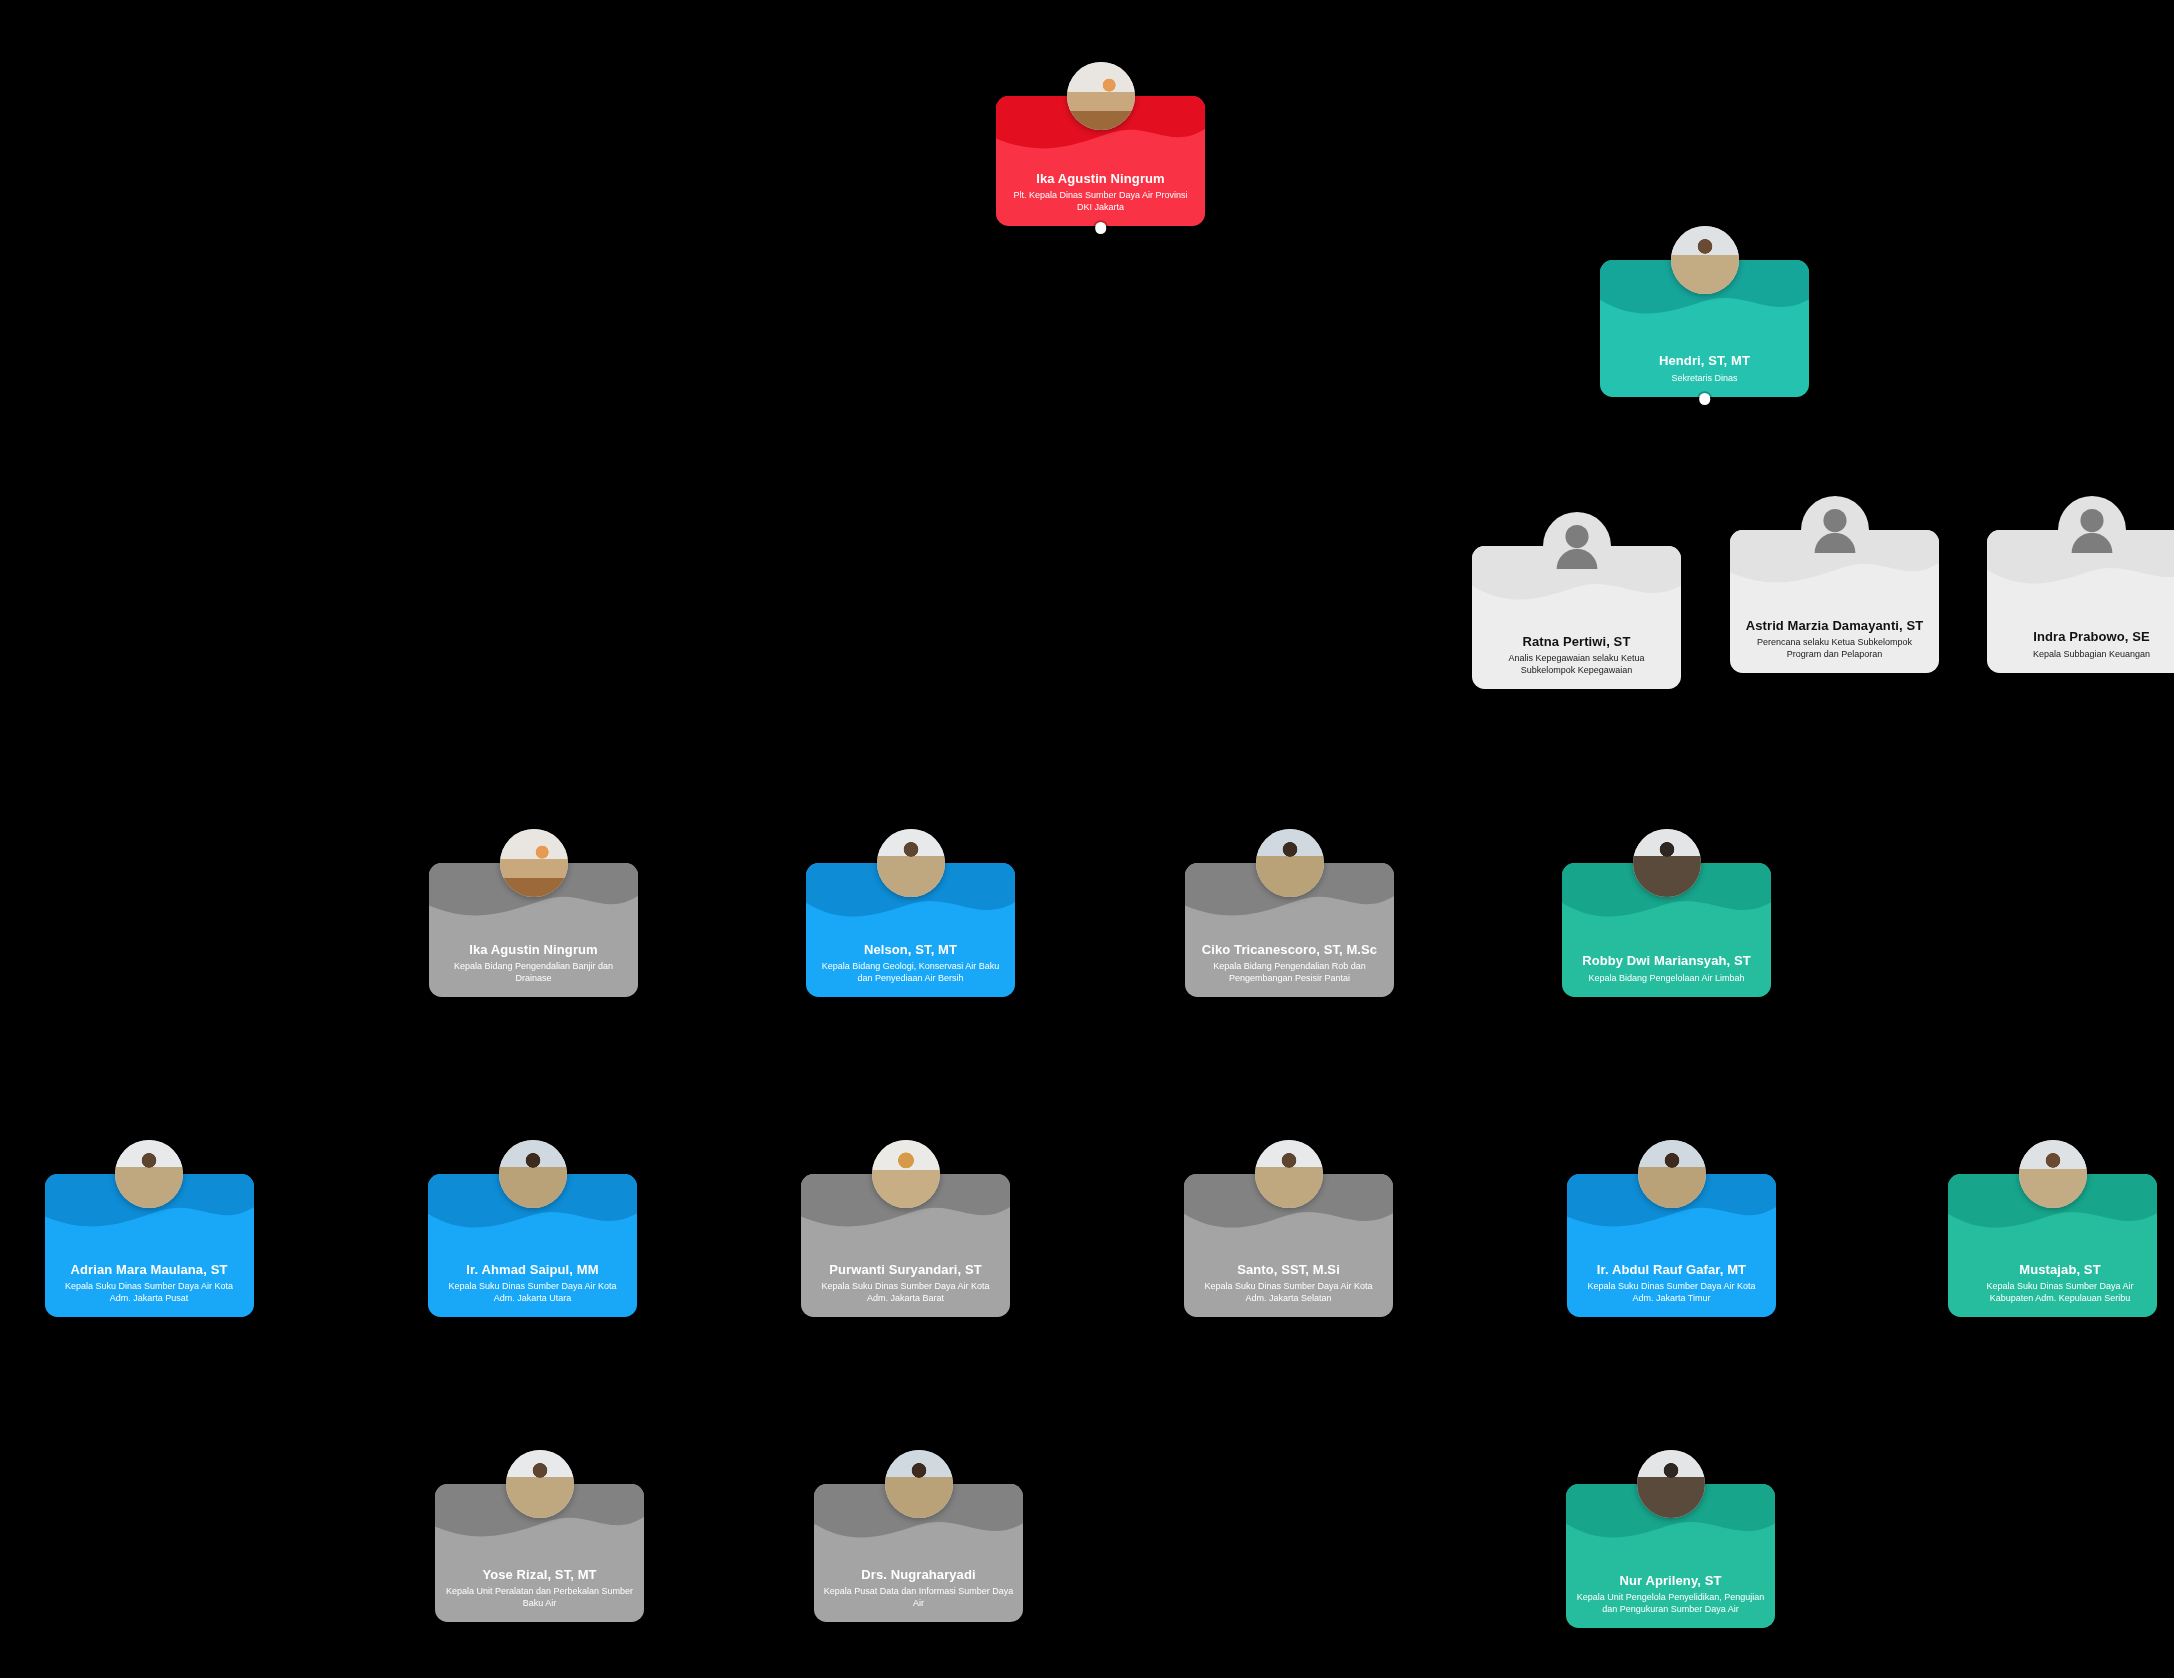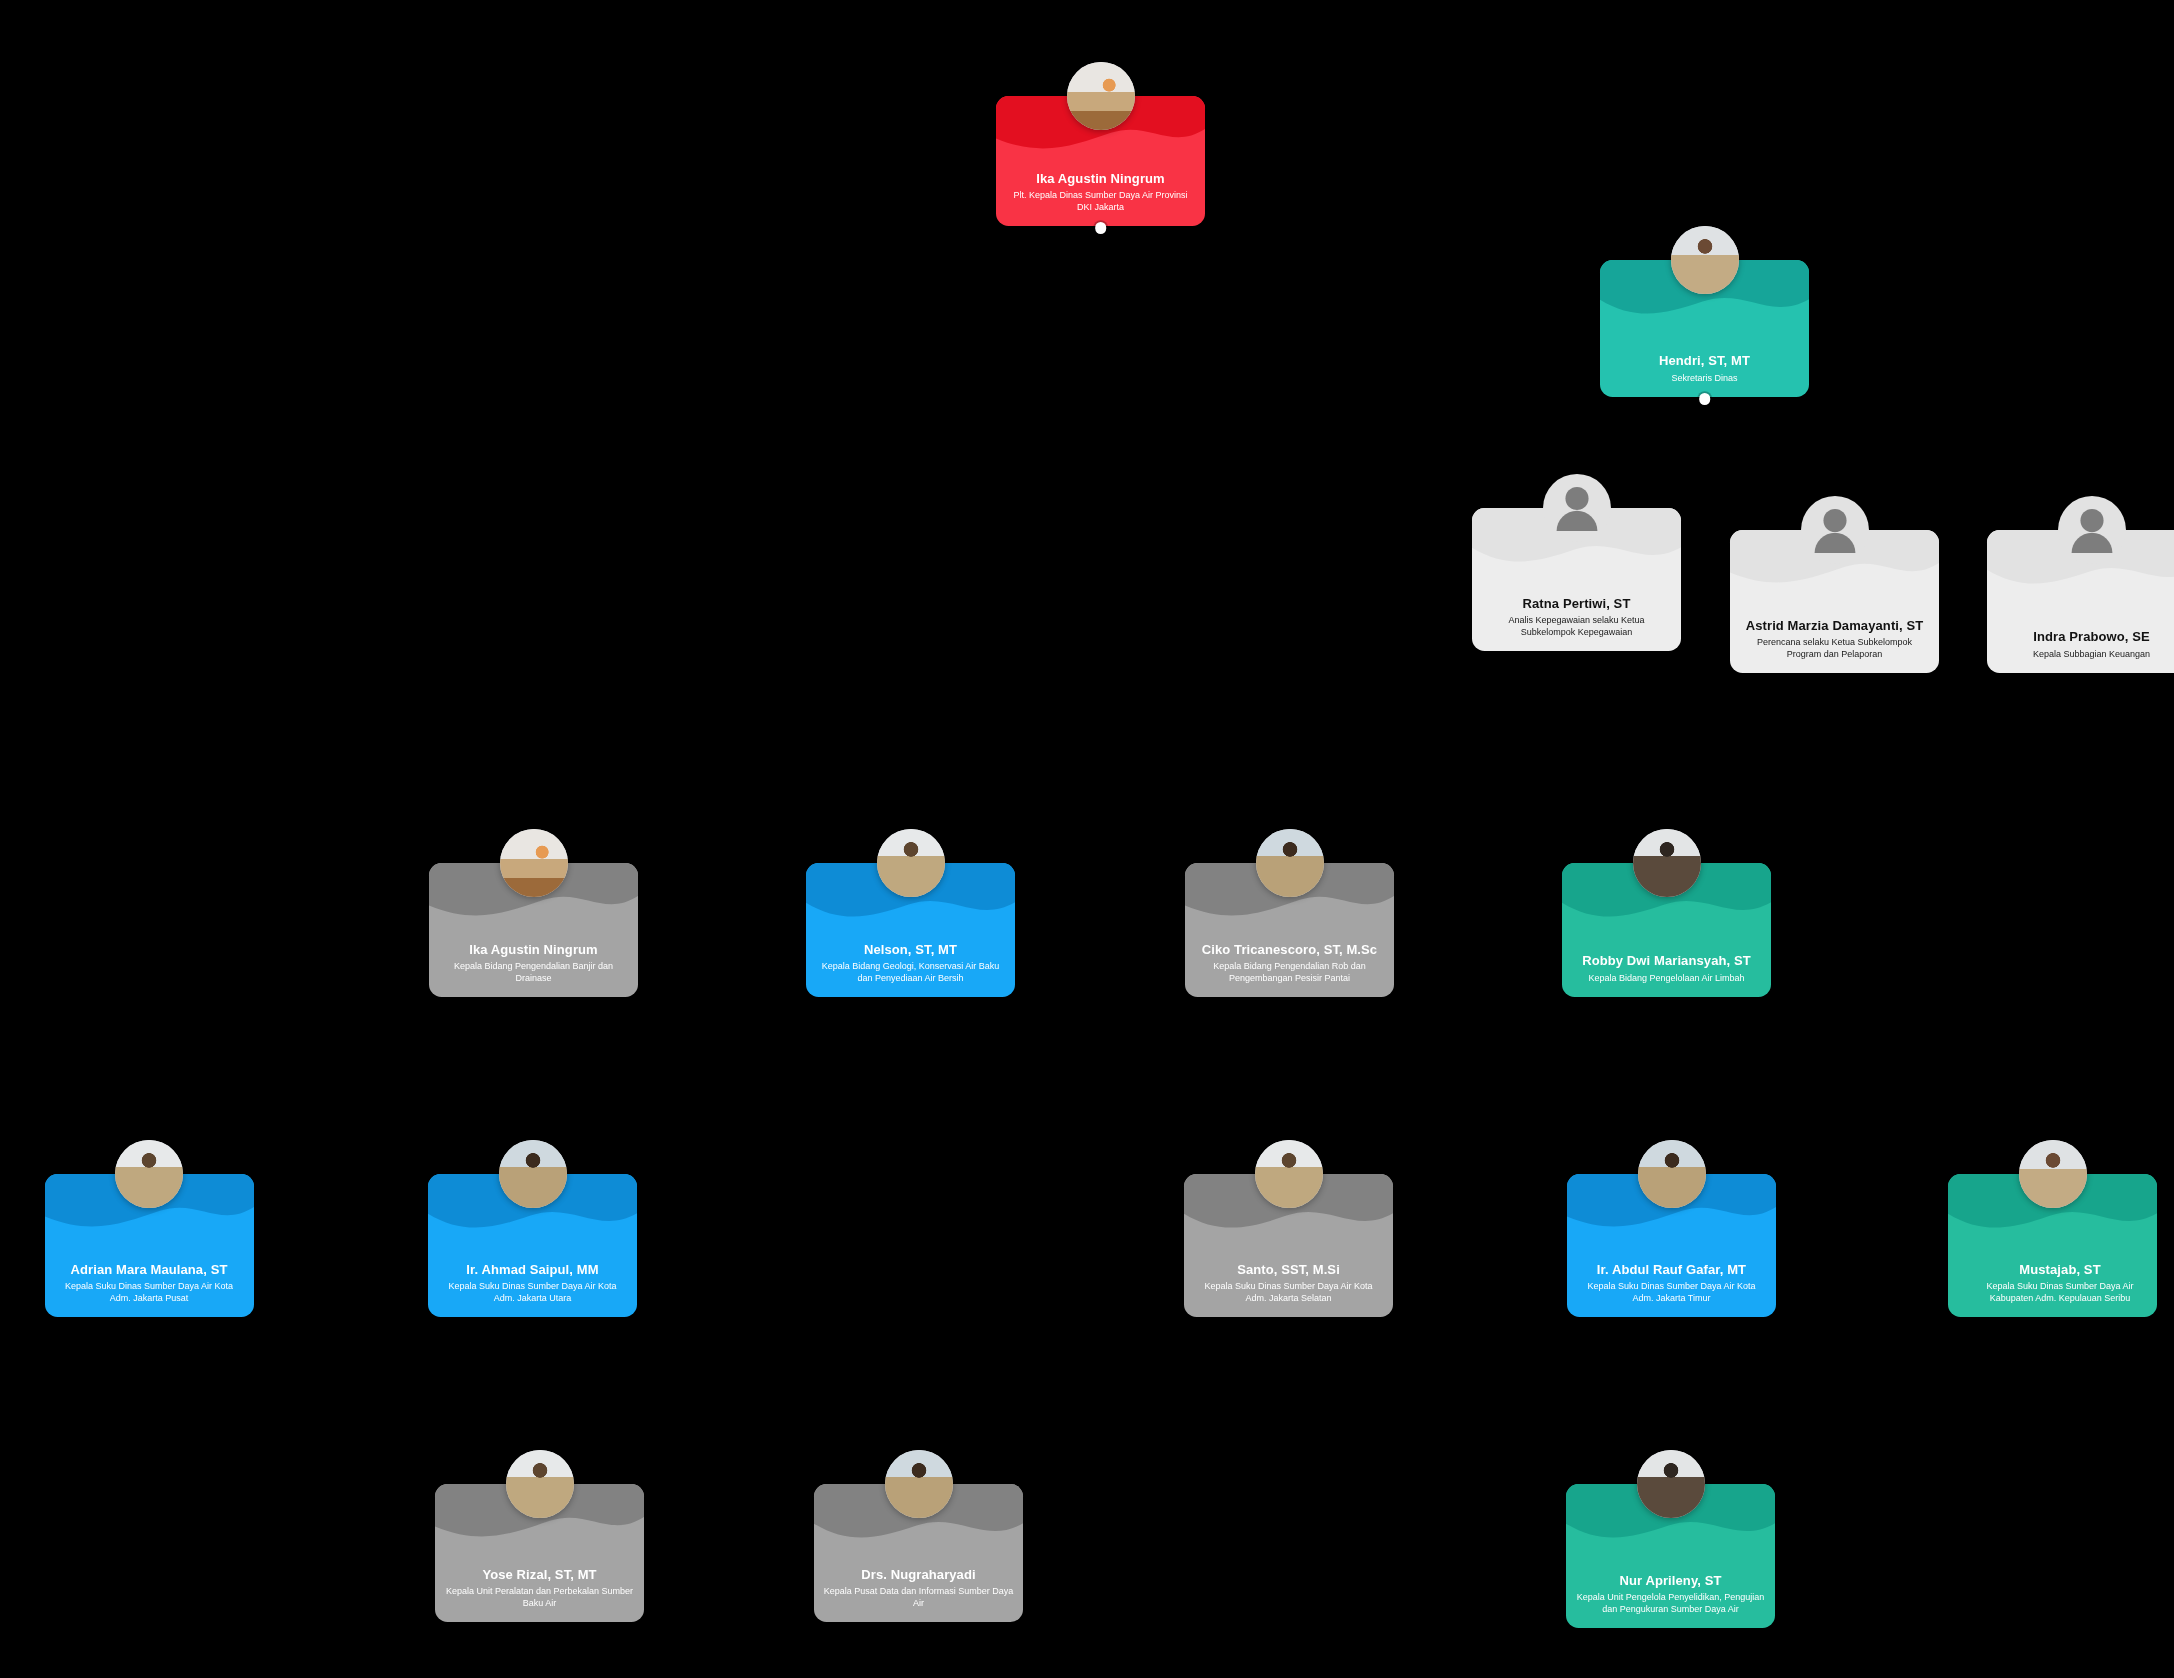--- a/index.html
+++ b/index.html
@@ -173,7 +173,7 @@
       </div>
       <div class="dot" style="top: 133px;"></div>
     </div>
-    <div class="node t-light" style="left: 1440px; top: 508px;">
+    <div class="node t-light" style="left: 1440px; top: 546px;">
       <div class="card" style="height: 143px;">
         <div class="wave">
           <svg viewBox="0 0 240 80" preserveAspectRatio="none">

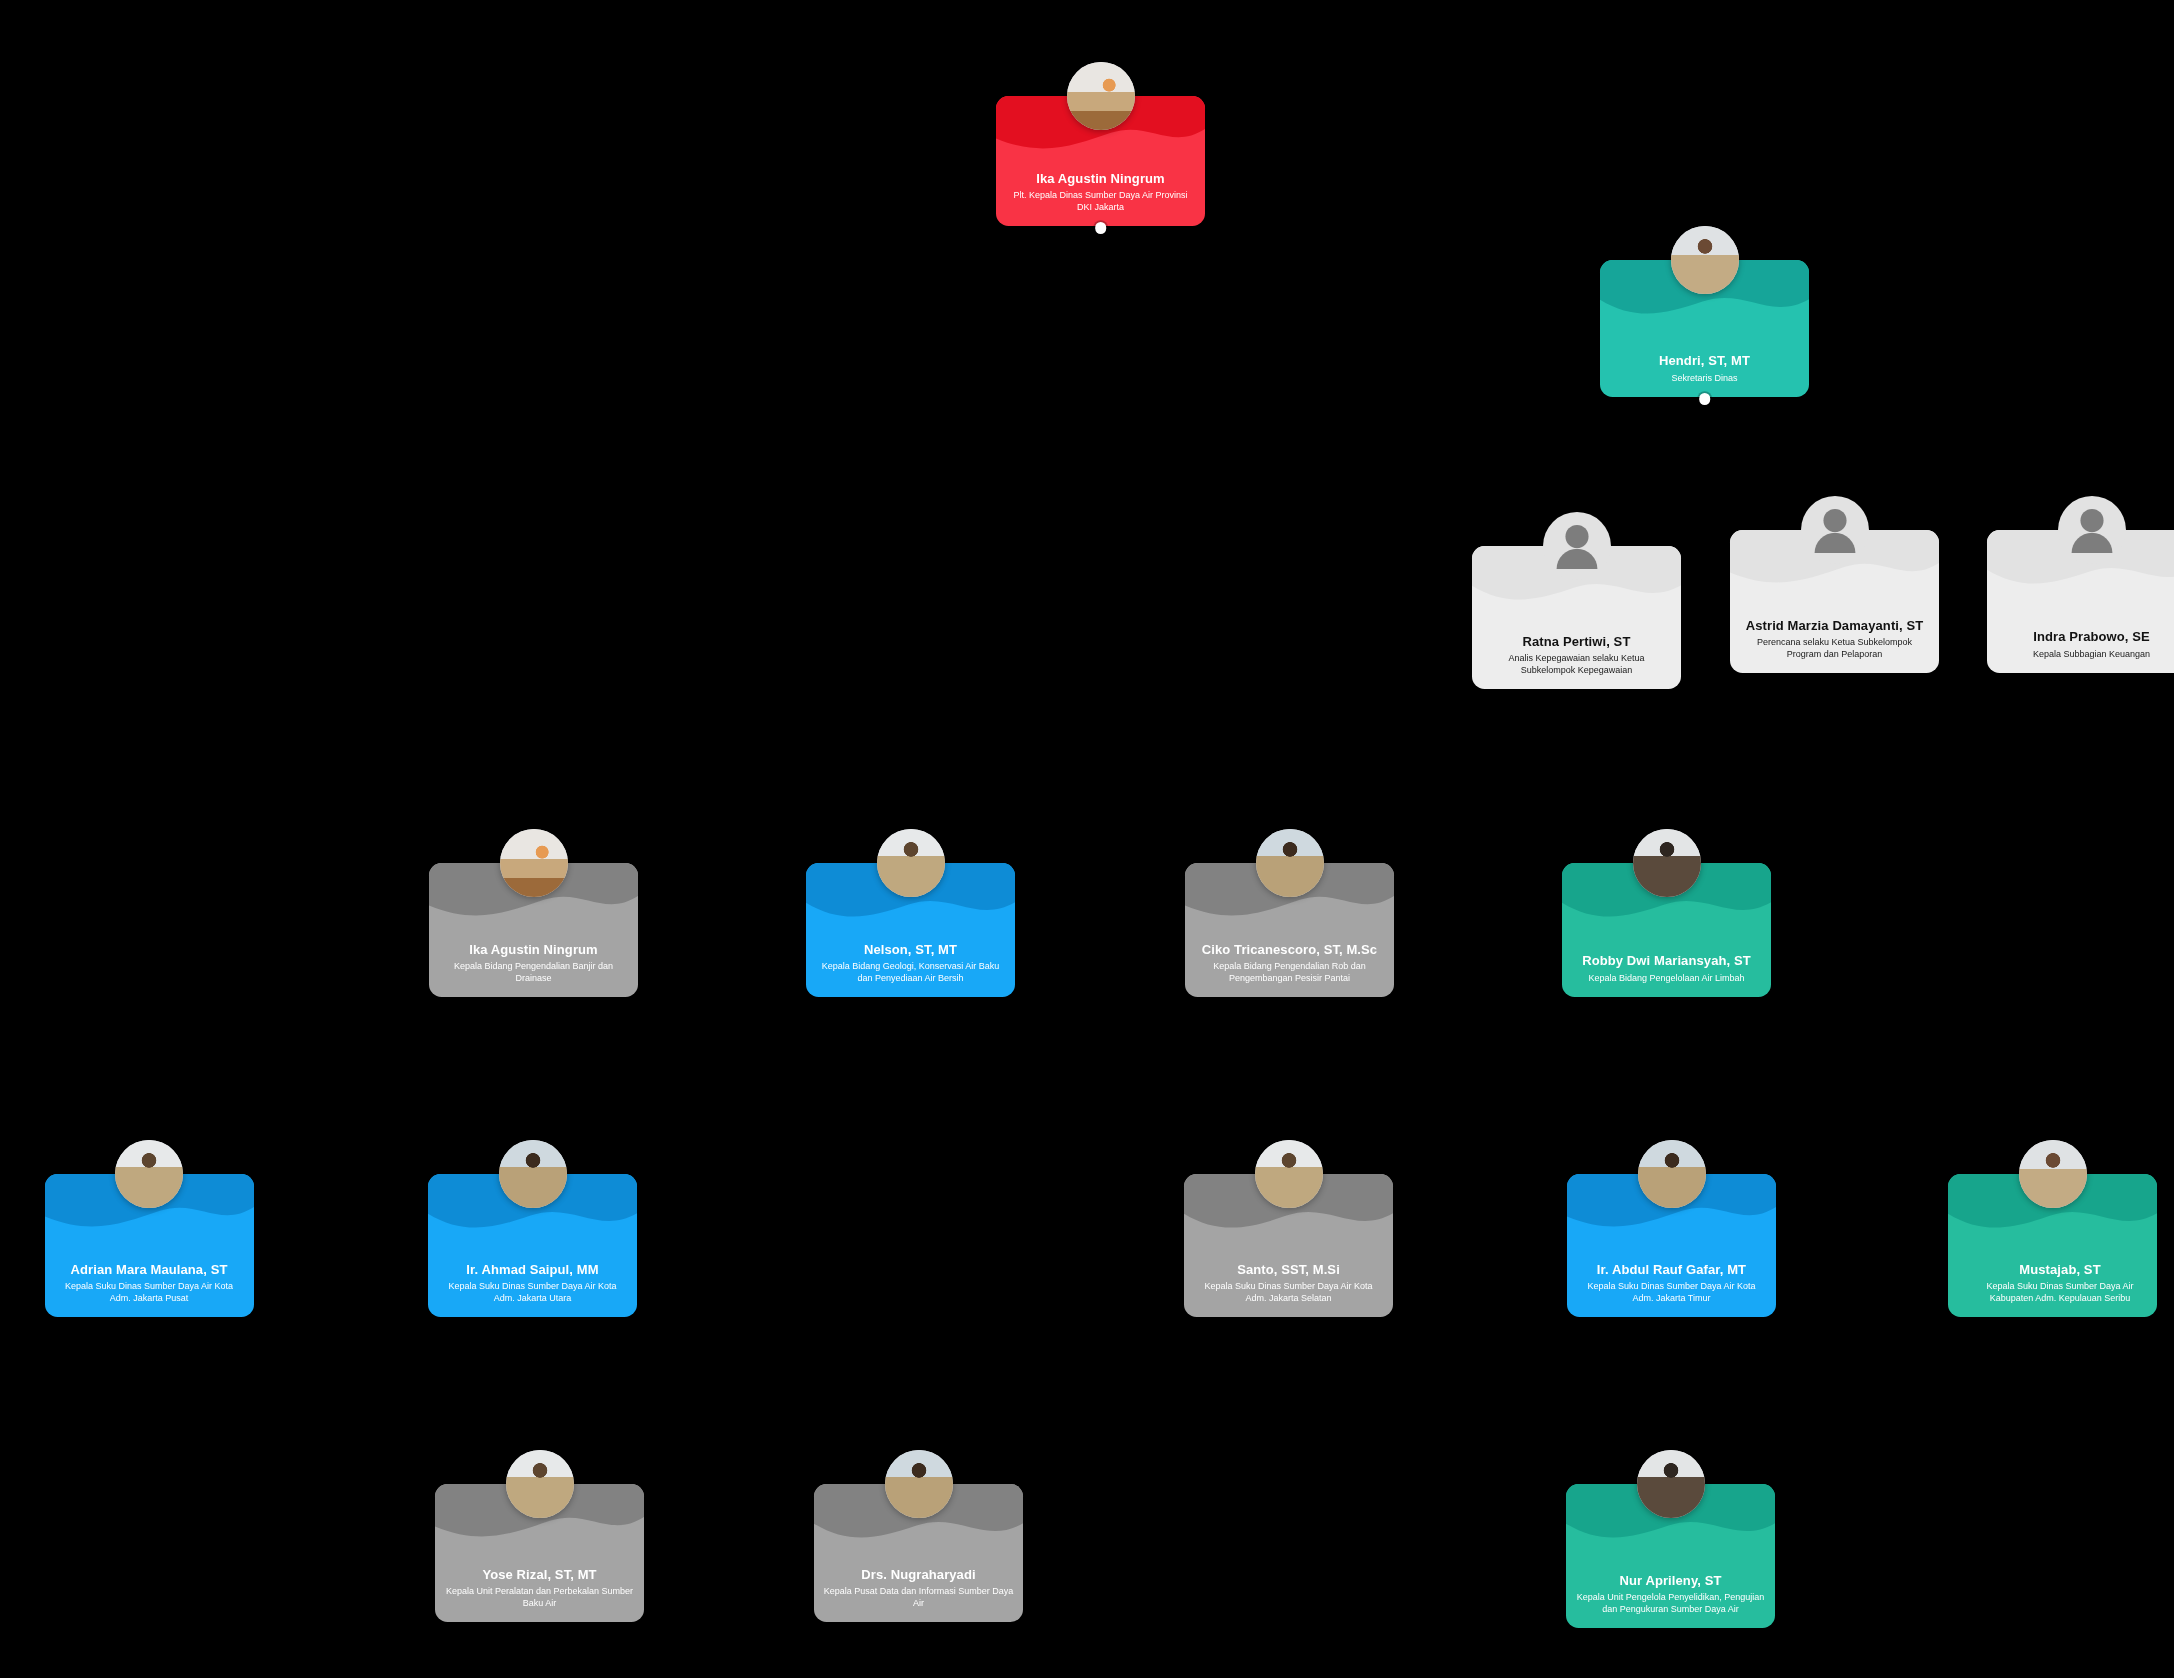--- a/index.html
+++ b/index.html
@@ -326,6 +326,22 @@
         <div class="photo ph-d"></div>
       </div>
     </div>
+    <div class="node t-gray" style="left: 769px; top: 1174px;">
+      <div class="card" style="height: 143px;">
+        <div class="wave">
+          <svg viewBox="0 0 240 80" preserveAspectRatio="none">
+            <path d="M0,0 H240 V40 C200,70 176,30 132,46 C92,61 54,78 0,52 Z"></path>
+          </svg>
+        </div>
+        <div class="card-body">
+          <div class="name">Purwanti Suryandari, ST</div>
+          <div class="role">Kepala Suku Dinas Sumber Daya Air Kota Adm. Jakarta Barat</div>
+        </div>
+      </div>
+      <div class="avatar" style="top: -34px;">
+        <div class="photo ph-e"></div>
+      </div>
+    </div>
     <div class="node t-gray" style="left: 1152px; top: 1174px;">
       <div class="card" style="height: 143px;">
         <div class="wave">

